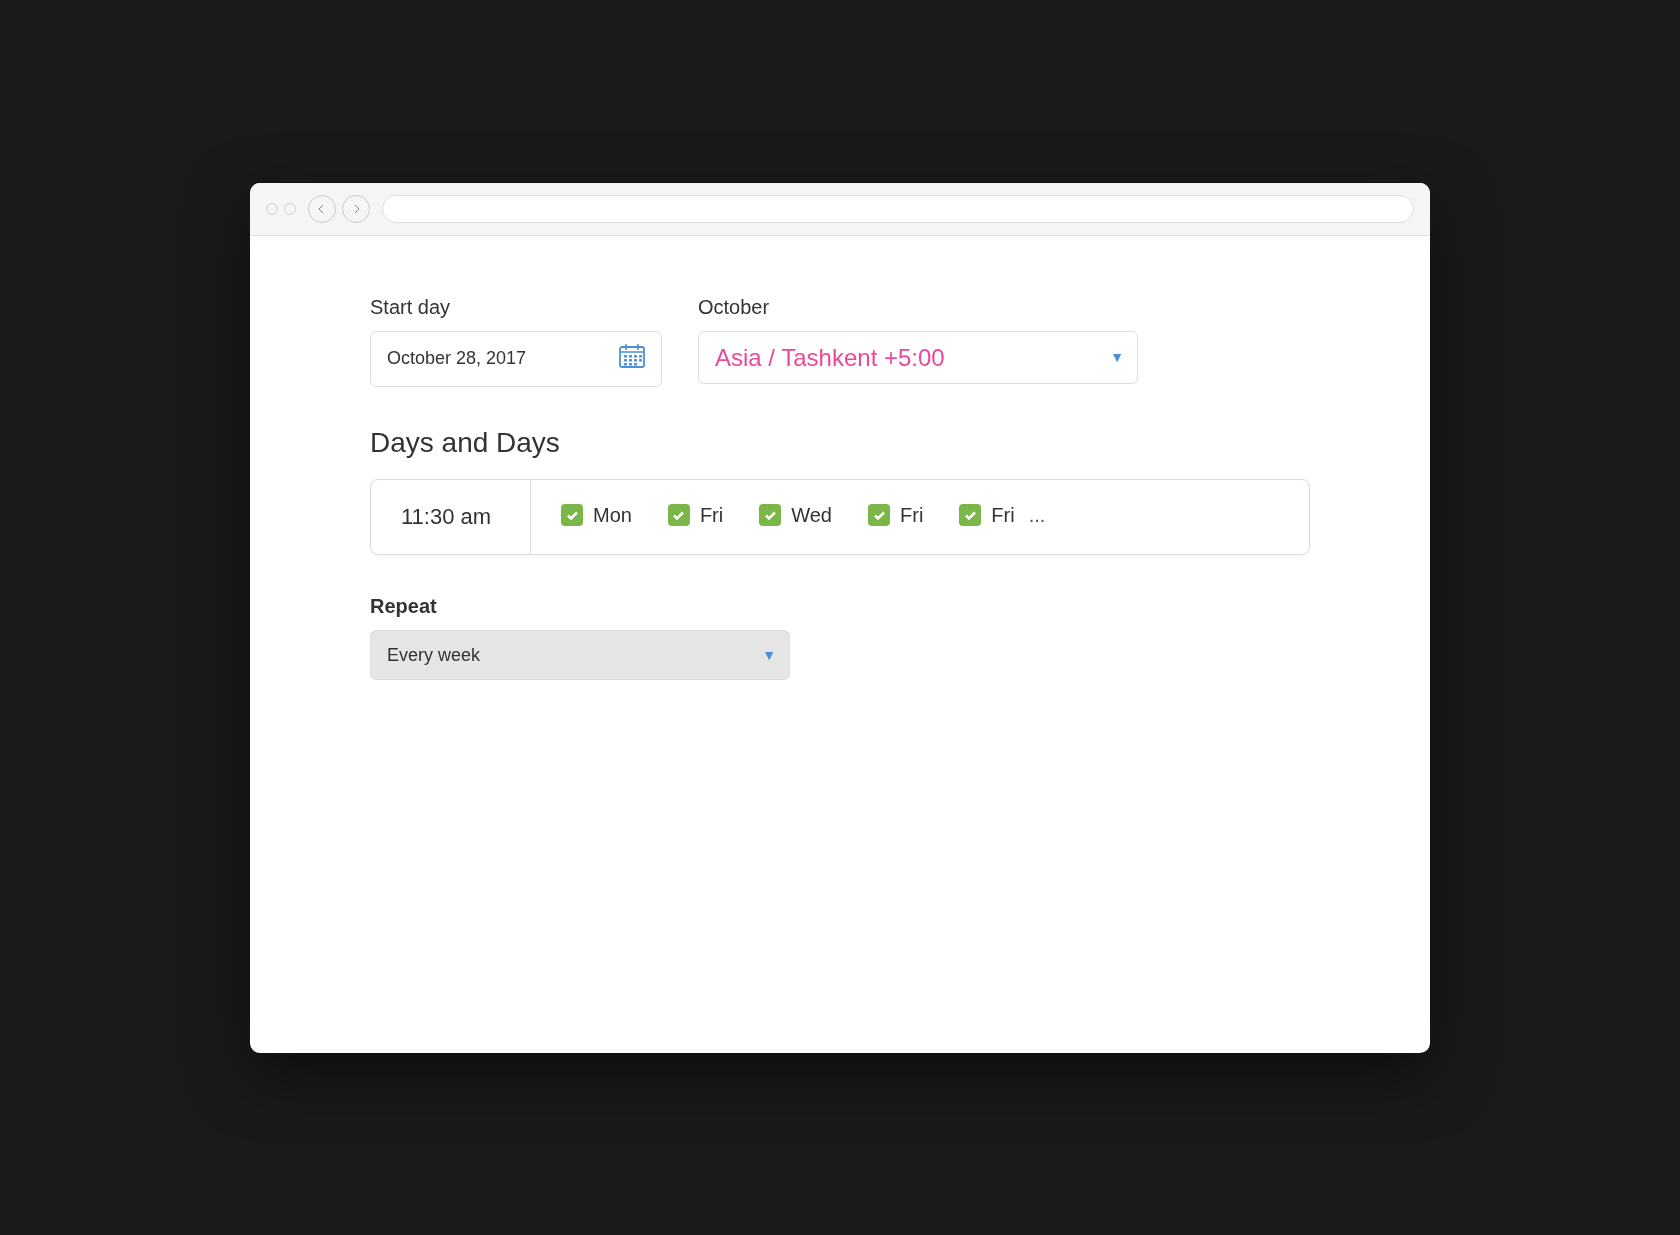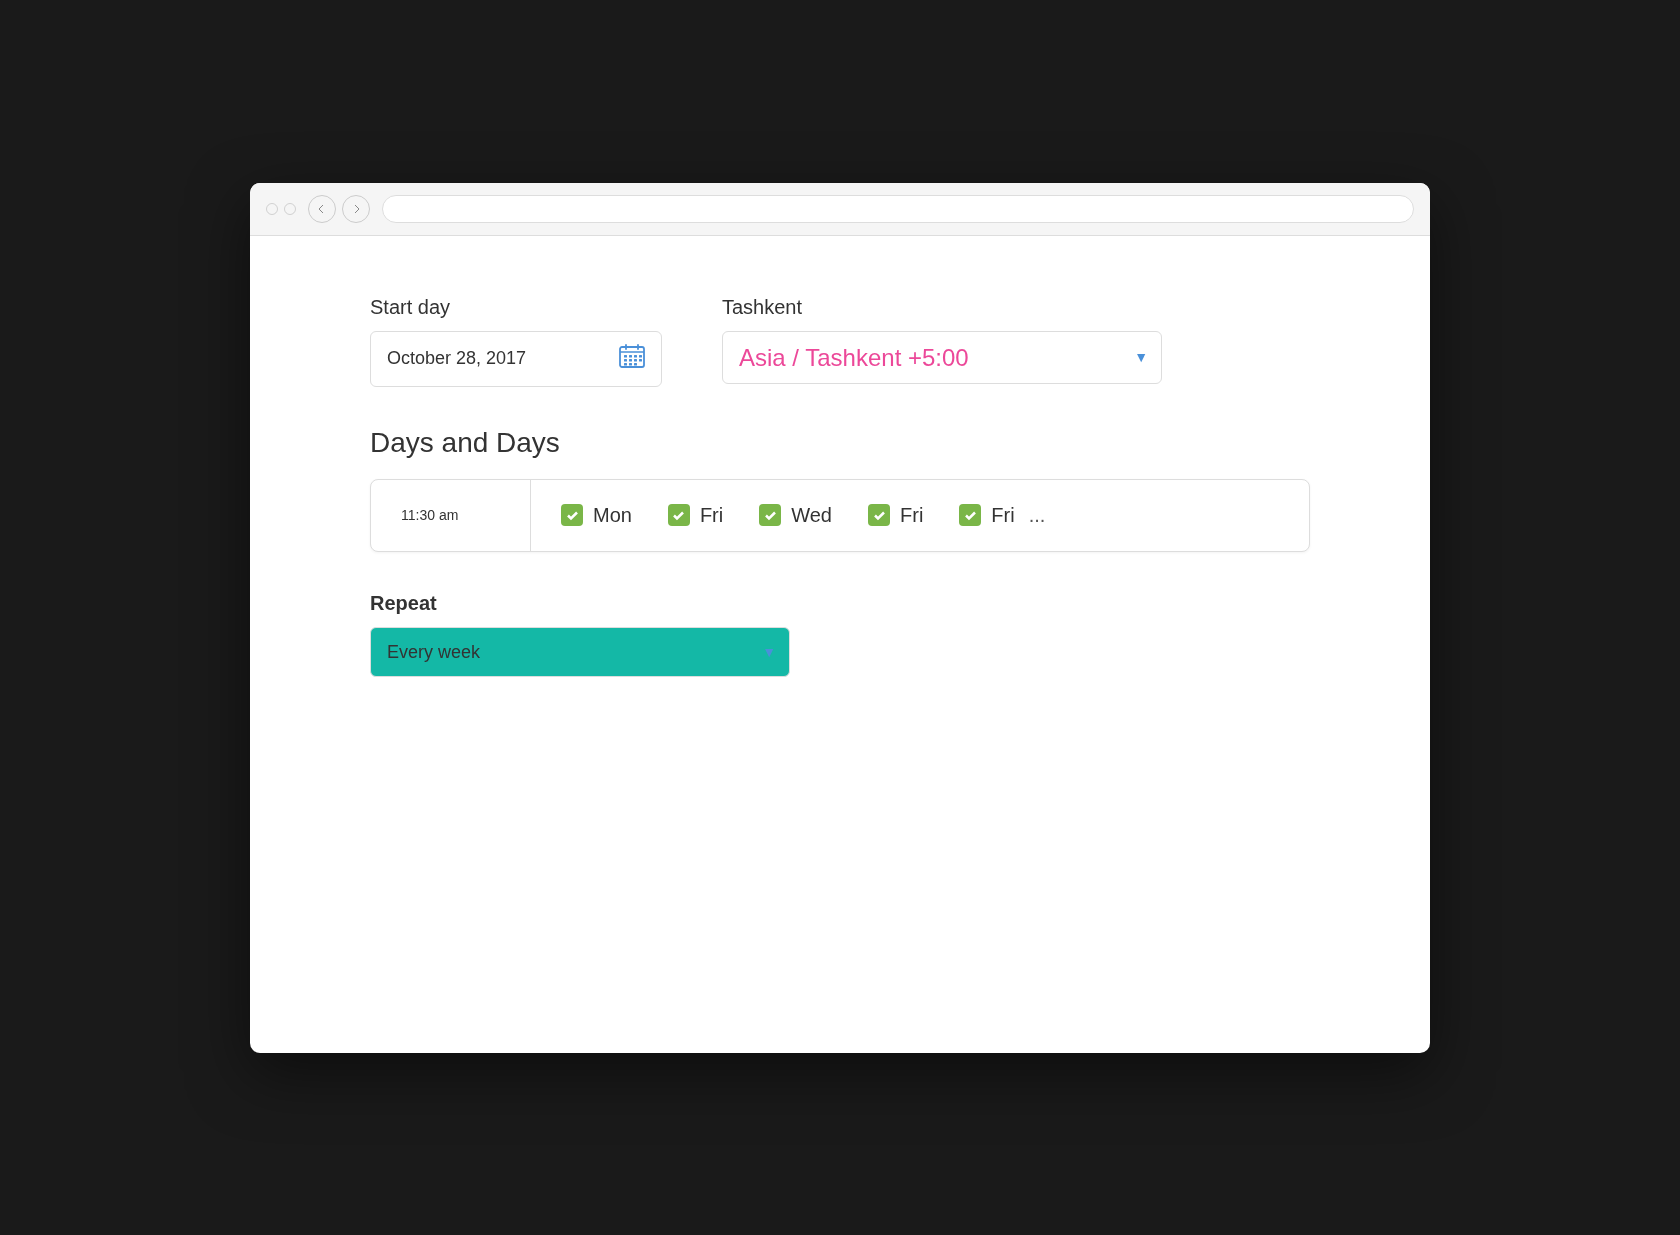--- a/index.html
+++ b/index.html
@@ -100,7 +100,7 @@
 
     .row-fields {
       display: flex;
-      gap: 60px;
+      gap: 36px;
       margin-bottom: 40px;
     }
 

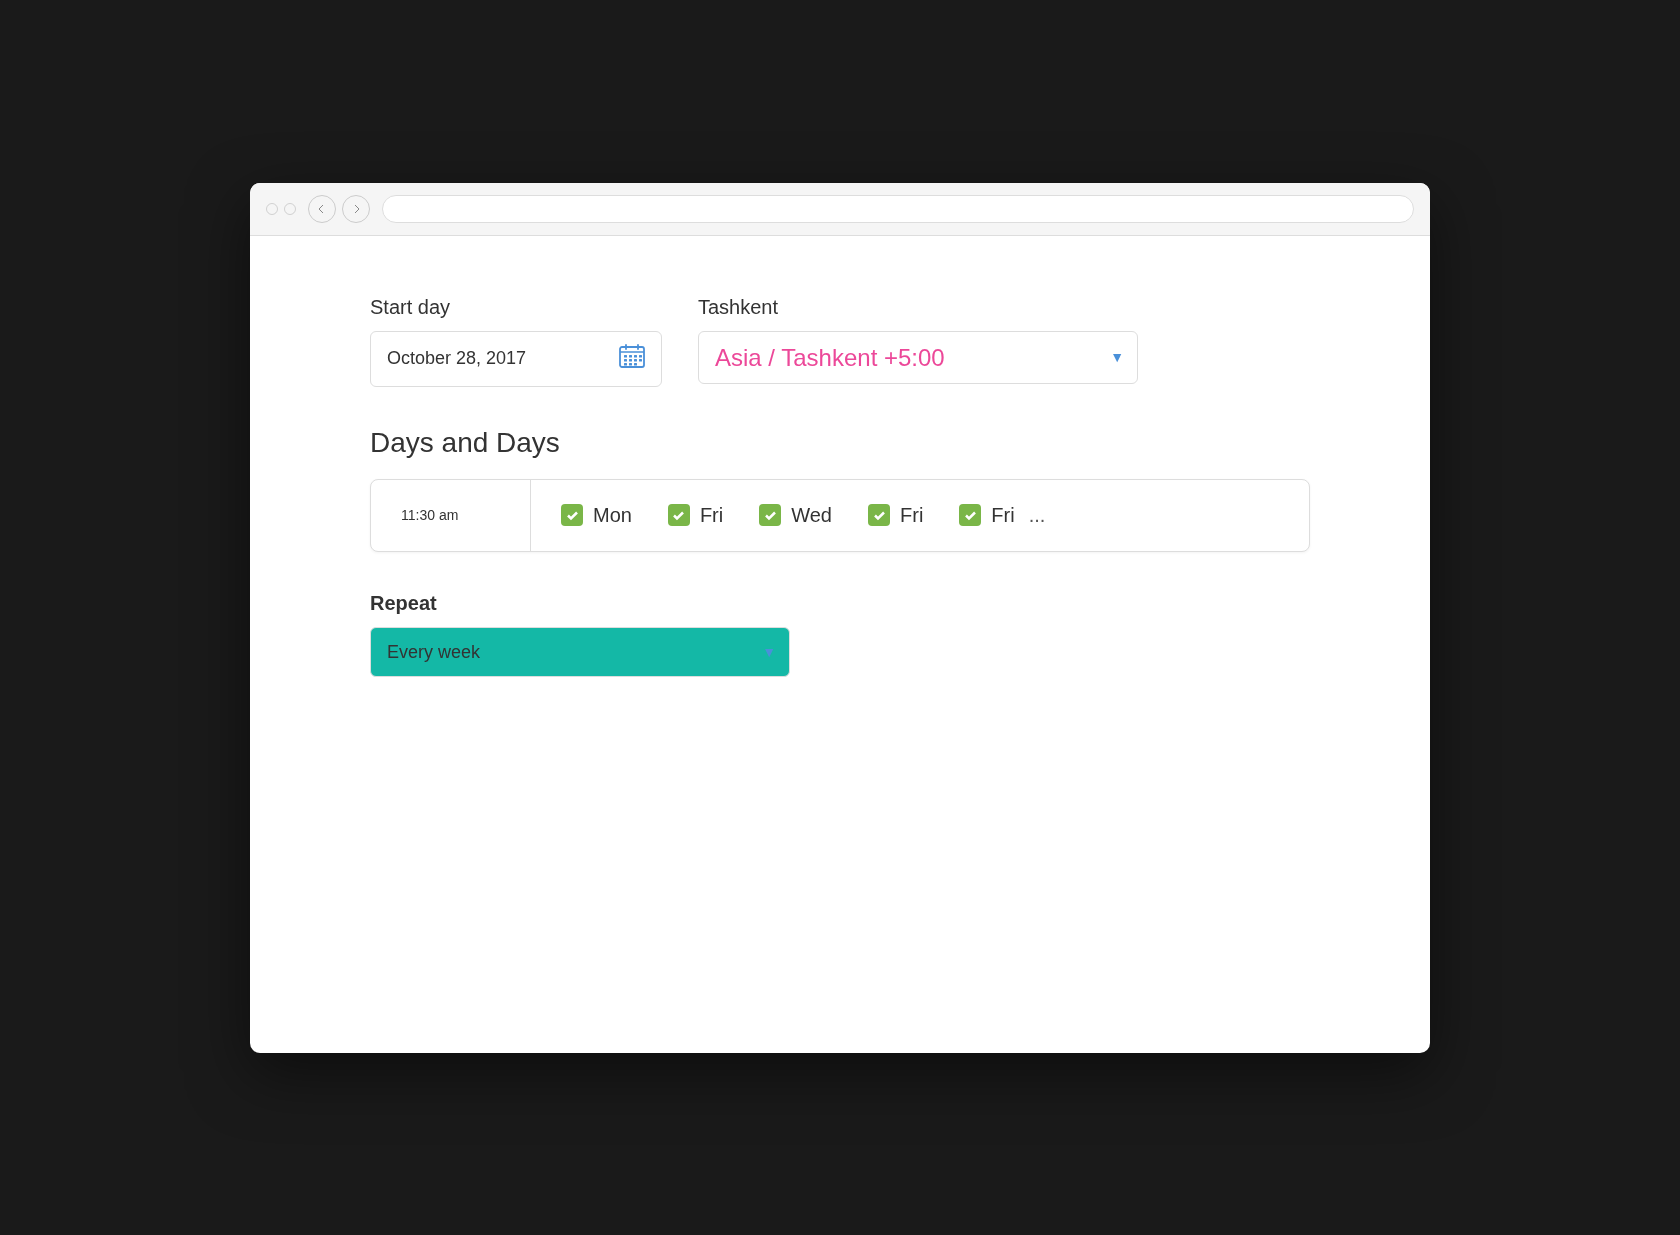--- a/index.html
+++ b/index.html
@@ -335,7 +335,7 @@
       </div>
 
       <div class="field-group">
-        <span class="field-label">Tashkent</span>
+        <span class="field-label">October</span>
         <div class="timezone-select-wrapper">
           <select class="timezone-select">
             <option>Asia / Tashkent +5:00</option>

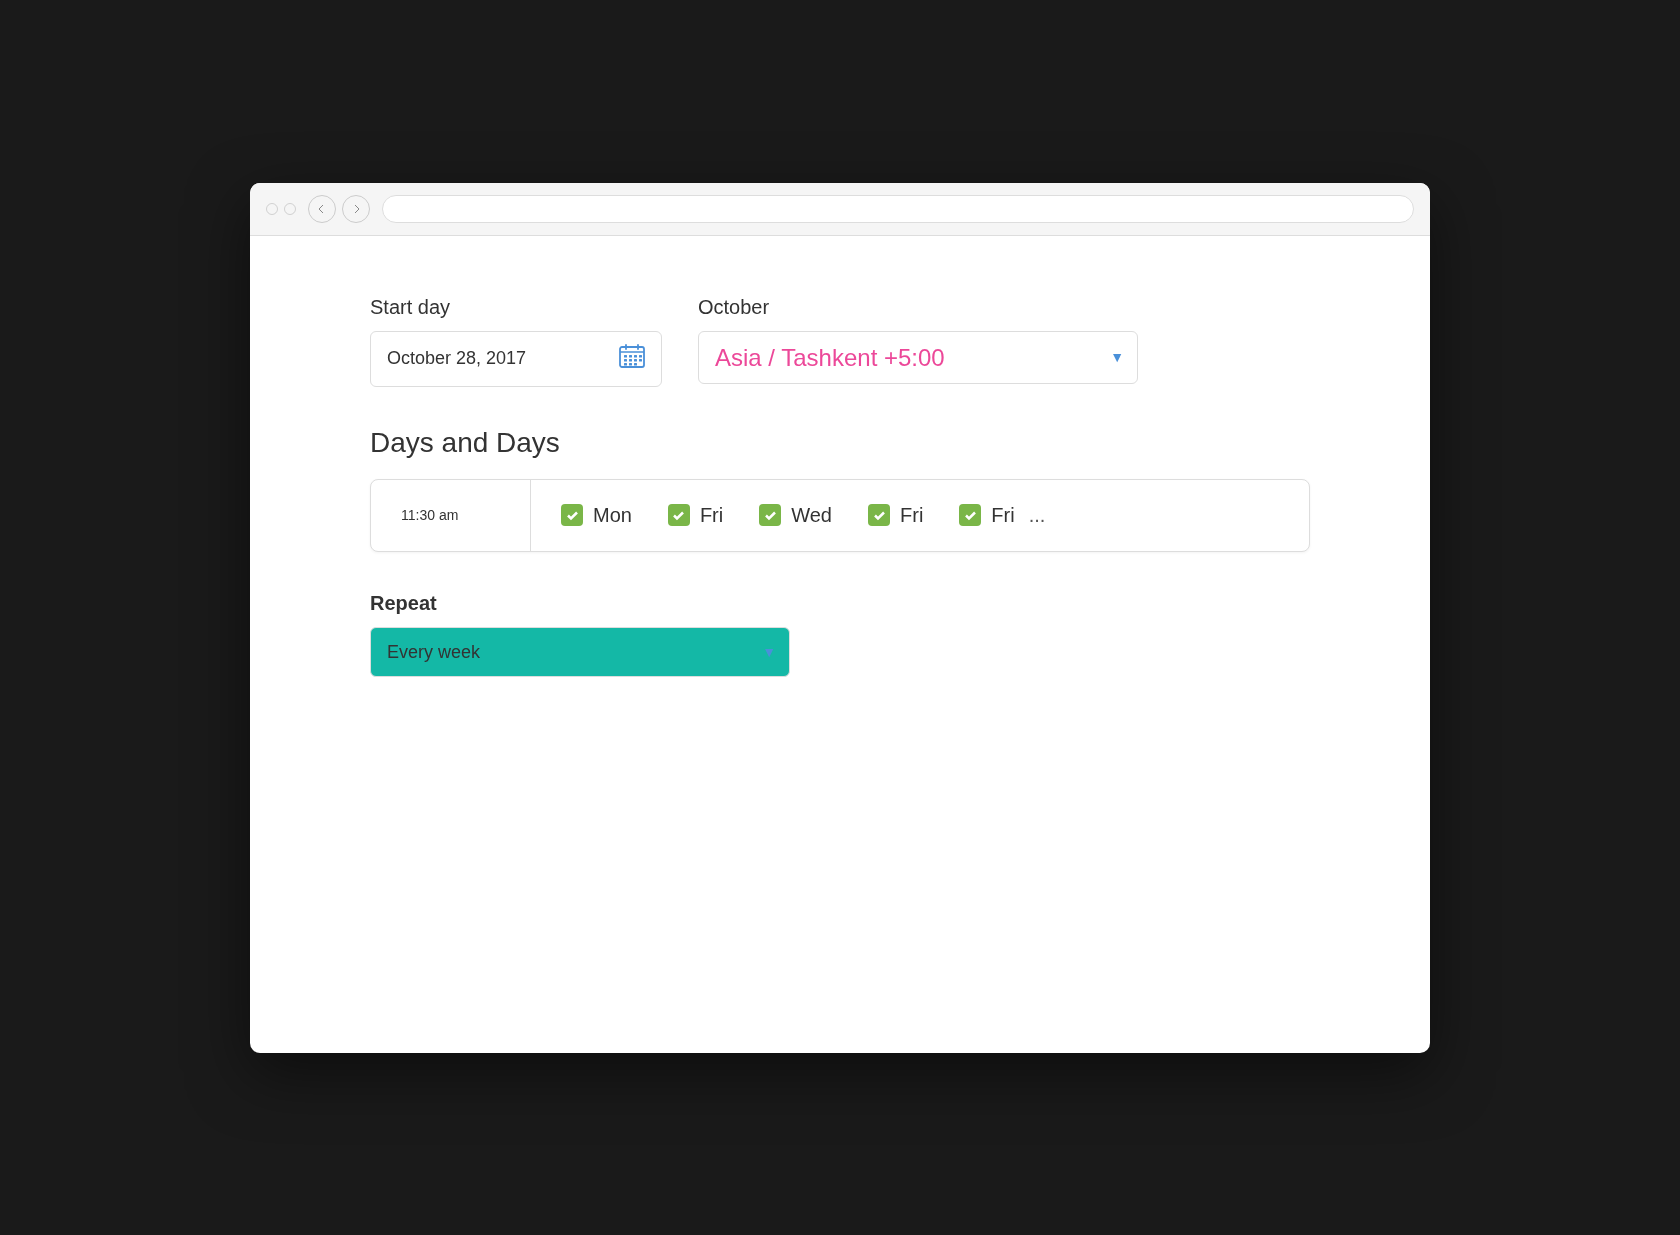--- a/index.html
+++ b/index.html
@@ -192,7 +192,7 @@
     }
 
     .time-text {
-      font-size: 14px;
+      font-size: 22px;
       color: #333;
     }
 

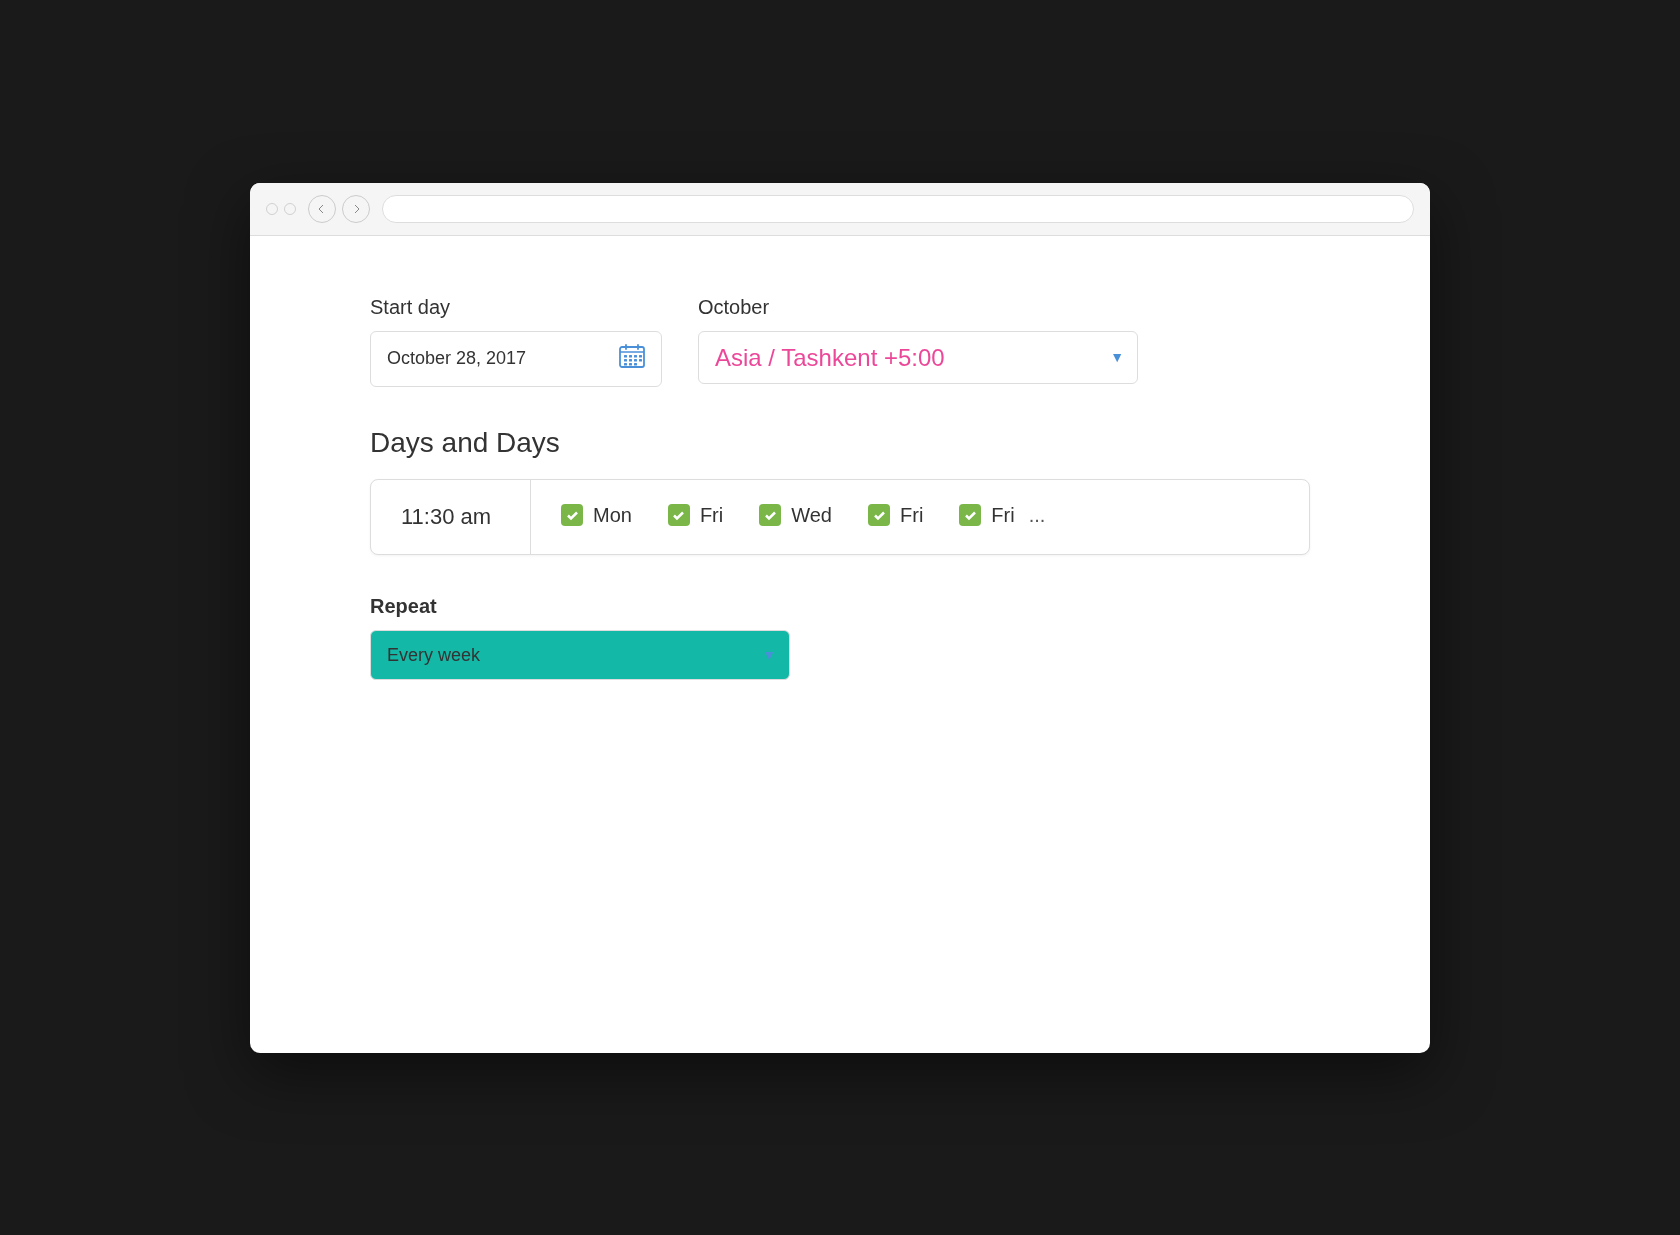--- a/index.html
+++ b/index.html
@@ -265,7 +265,7 @@
       padding: 14px 60px 14px 16px;
       font-size: 18px;
       color: #333;
-      background: #14b8a6;
+      background: #e5e5e5;
       cursor: pointer;
       outline: none;
     }

